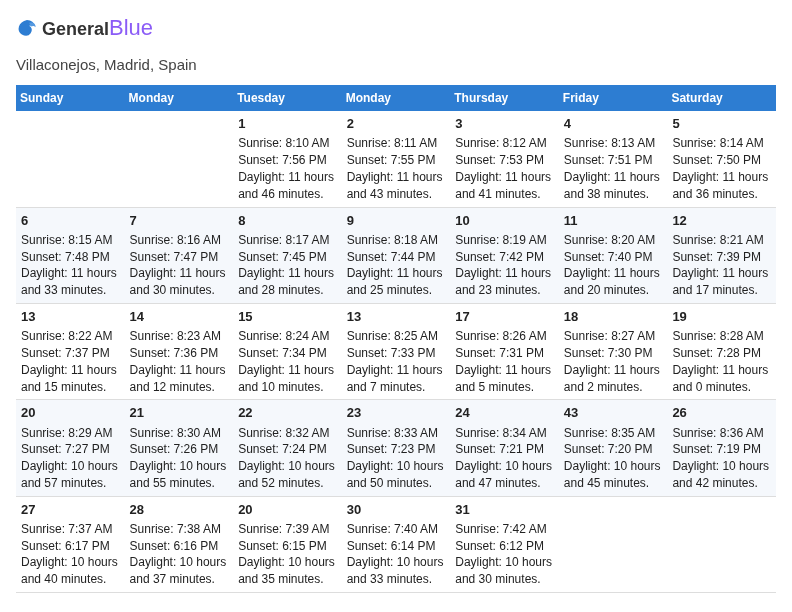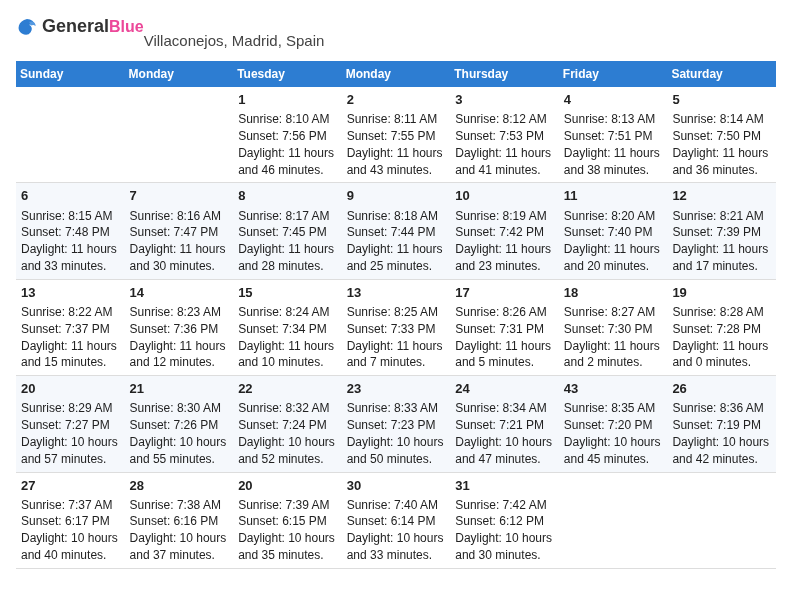--- a/index.html
+++ b/index.html
@@ -12,9 +12,10 @@
     }
     .header {
       display: flex;
-      justify-content: flex-start;
+      justify-content: center;
       align-items: flex-start;
       margin-bottom: 12px;
+      flex-direction: column;
     }
     .logo {
       display: flex;

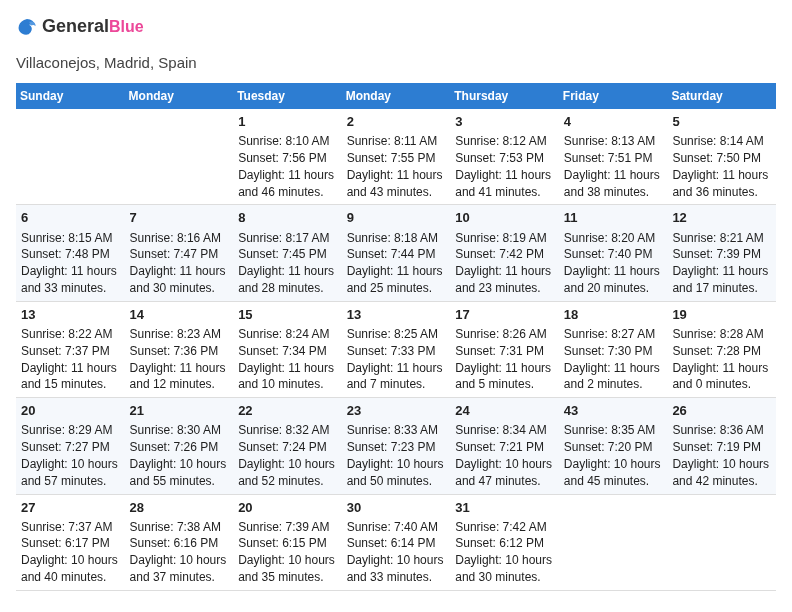--- a/index.html
+++ b/index.html
@@ -29,9 +29,9 @@
       line-height: 1.1;
     }
     .logo-text-blue {
-      font-size: 16px;
-      font-weight: bold;
-      color: #ec4899;
+      font-size: 22px;
+      font-weight: normal;
+      color: #8b5cf6;
       line-height: 1.1;
     }
     .logo-icon {

